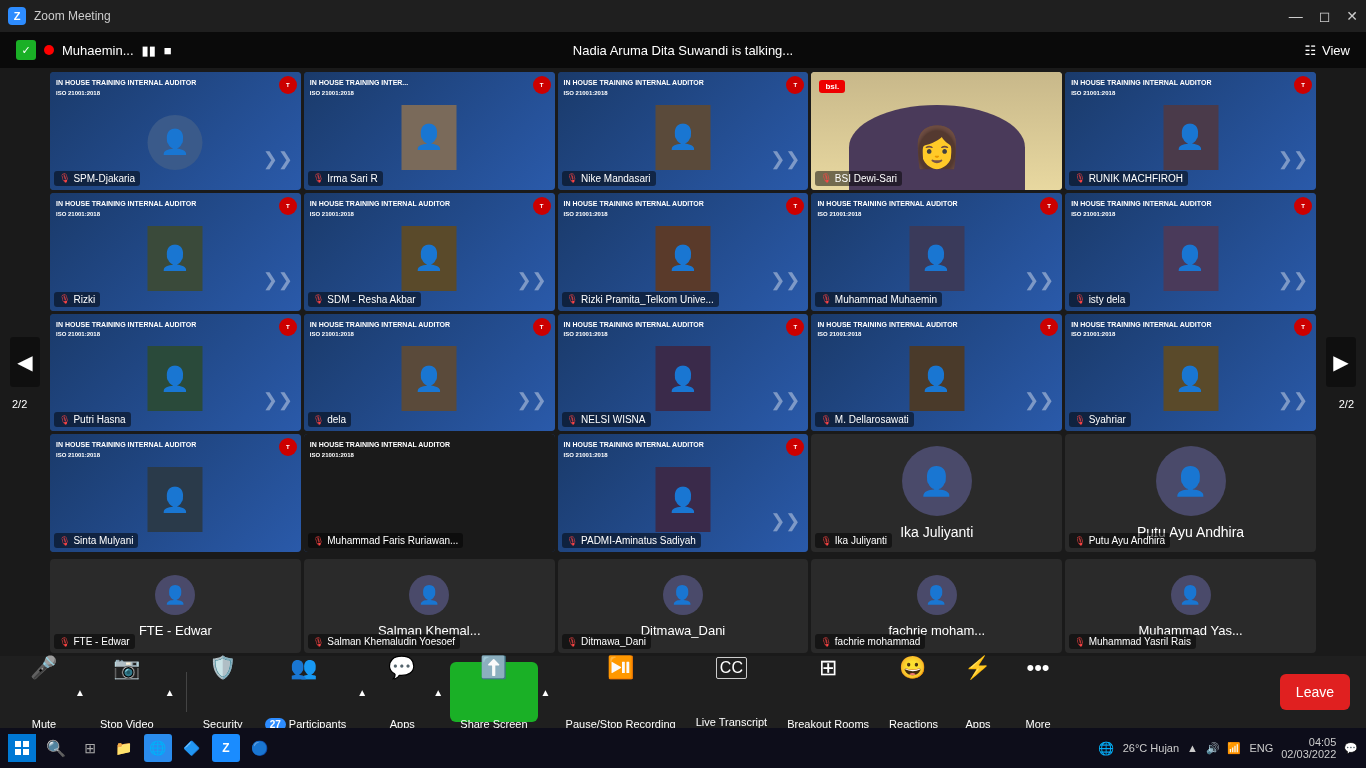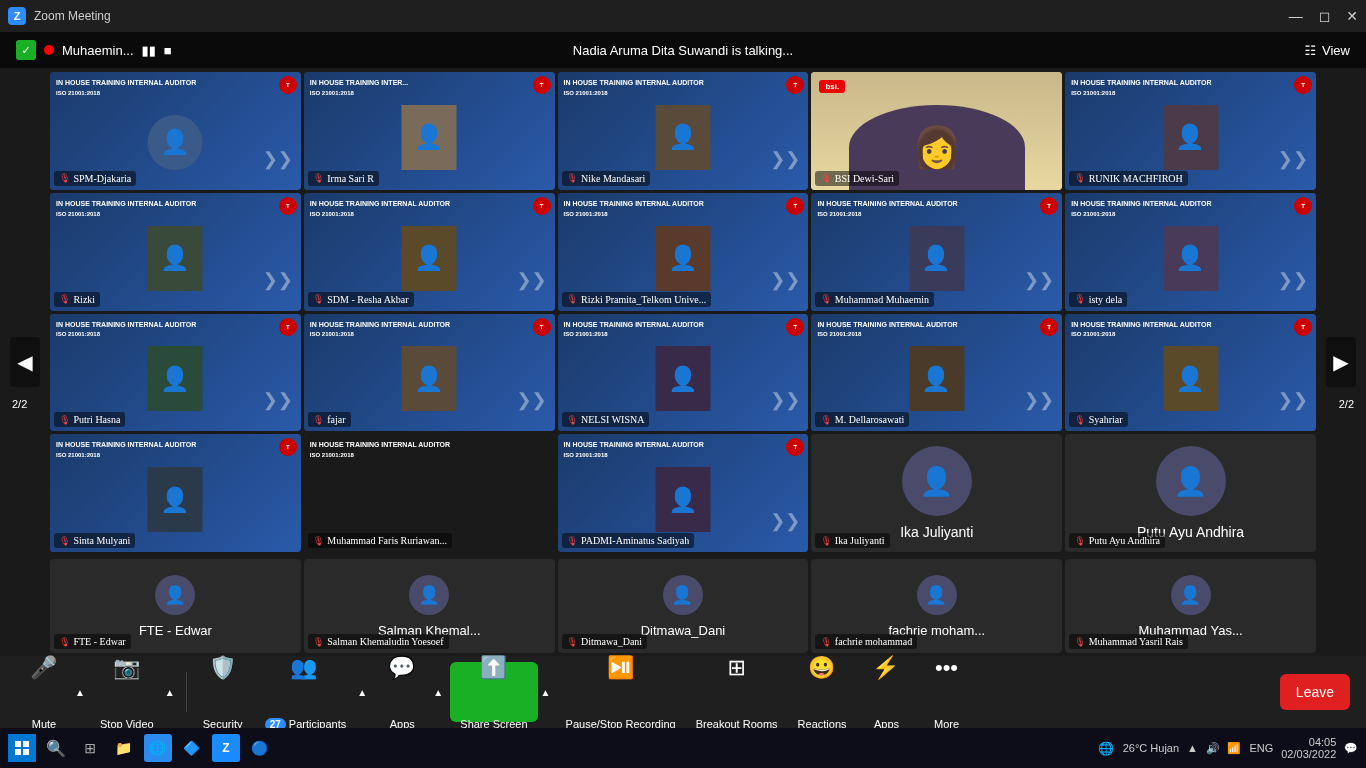--- a/index.html
+++ b/index.html
@@ -184,7 +184,6 @@
       color: white;
       font-size: 10px;
       font-weight: 500;
-      font-family: Liberation Serif, serif;
     }
 
     .name-only {

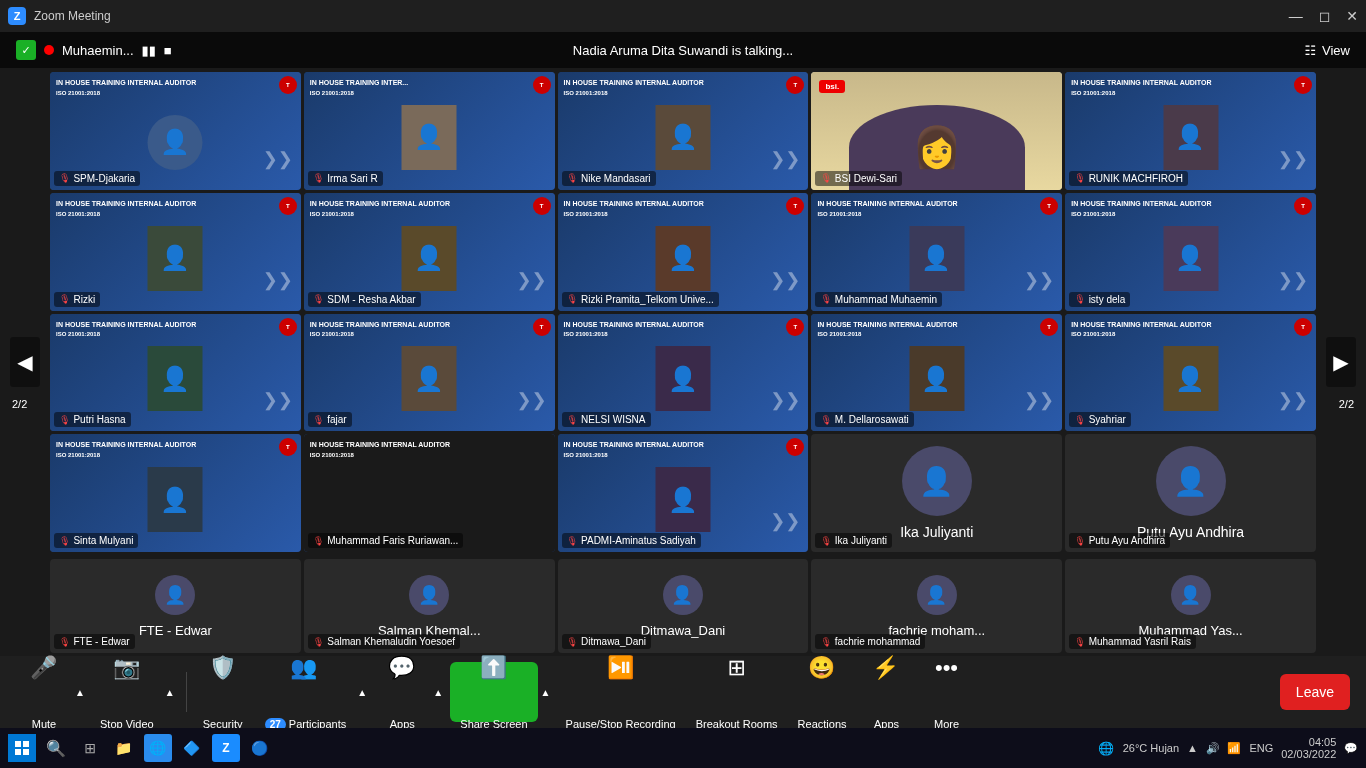--- a/index.html
+++ b/index.html
@@ -542,7 +542,7 @@
       </div>
       <div class="name-tag">
         <span class="mic-icon">🎙</span>
-        <span class="name-text">fajar</span>
+        <span class="name-text">dela</span>
       </div>
     </div>
 

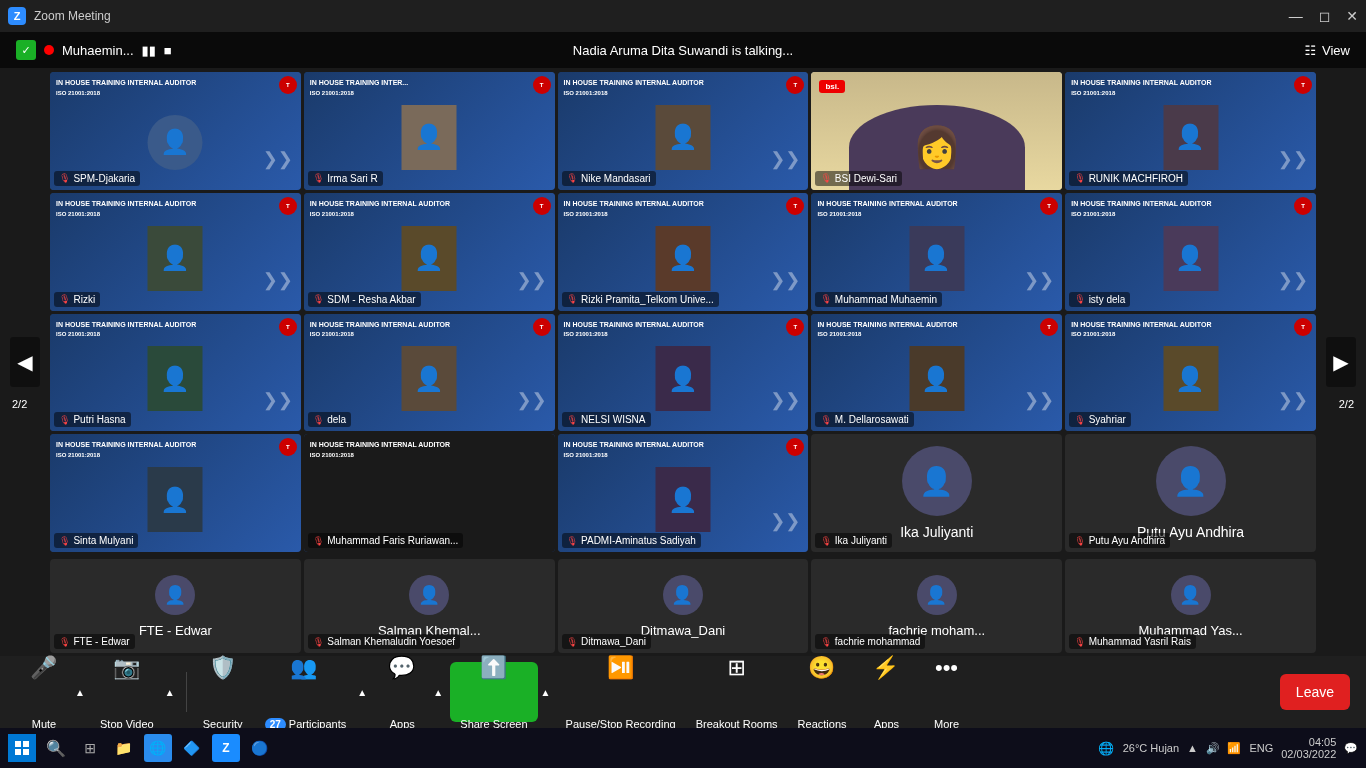--- a/index.html
+++ b/index.html
@@ -751,6 +751,10 @@
       <span class="btn-label">Pause/Stop Recording</span>
     </div>
 
+    <div class="toolbar-btn">
+      <span class="btn-icon" style="font-size:16px;border:1px solid #ccc;padding:1px 3px;border-radius:2px;">CC</span>
+      <span class="btn-label">Live Transcript</span>
+    </div>
 
     <div class="toolbar-btn">
       <span class="btn-icon">⊞</span>

